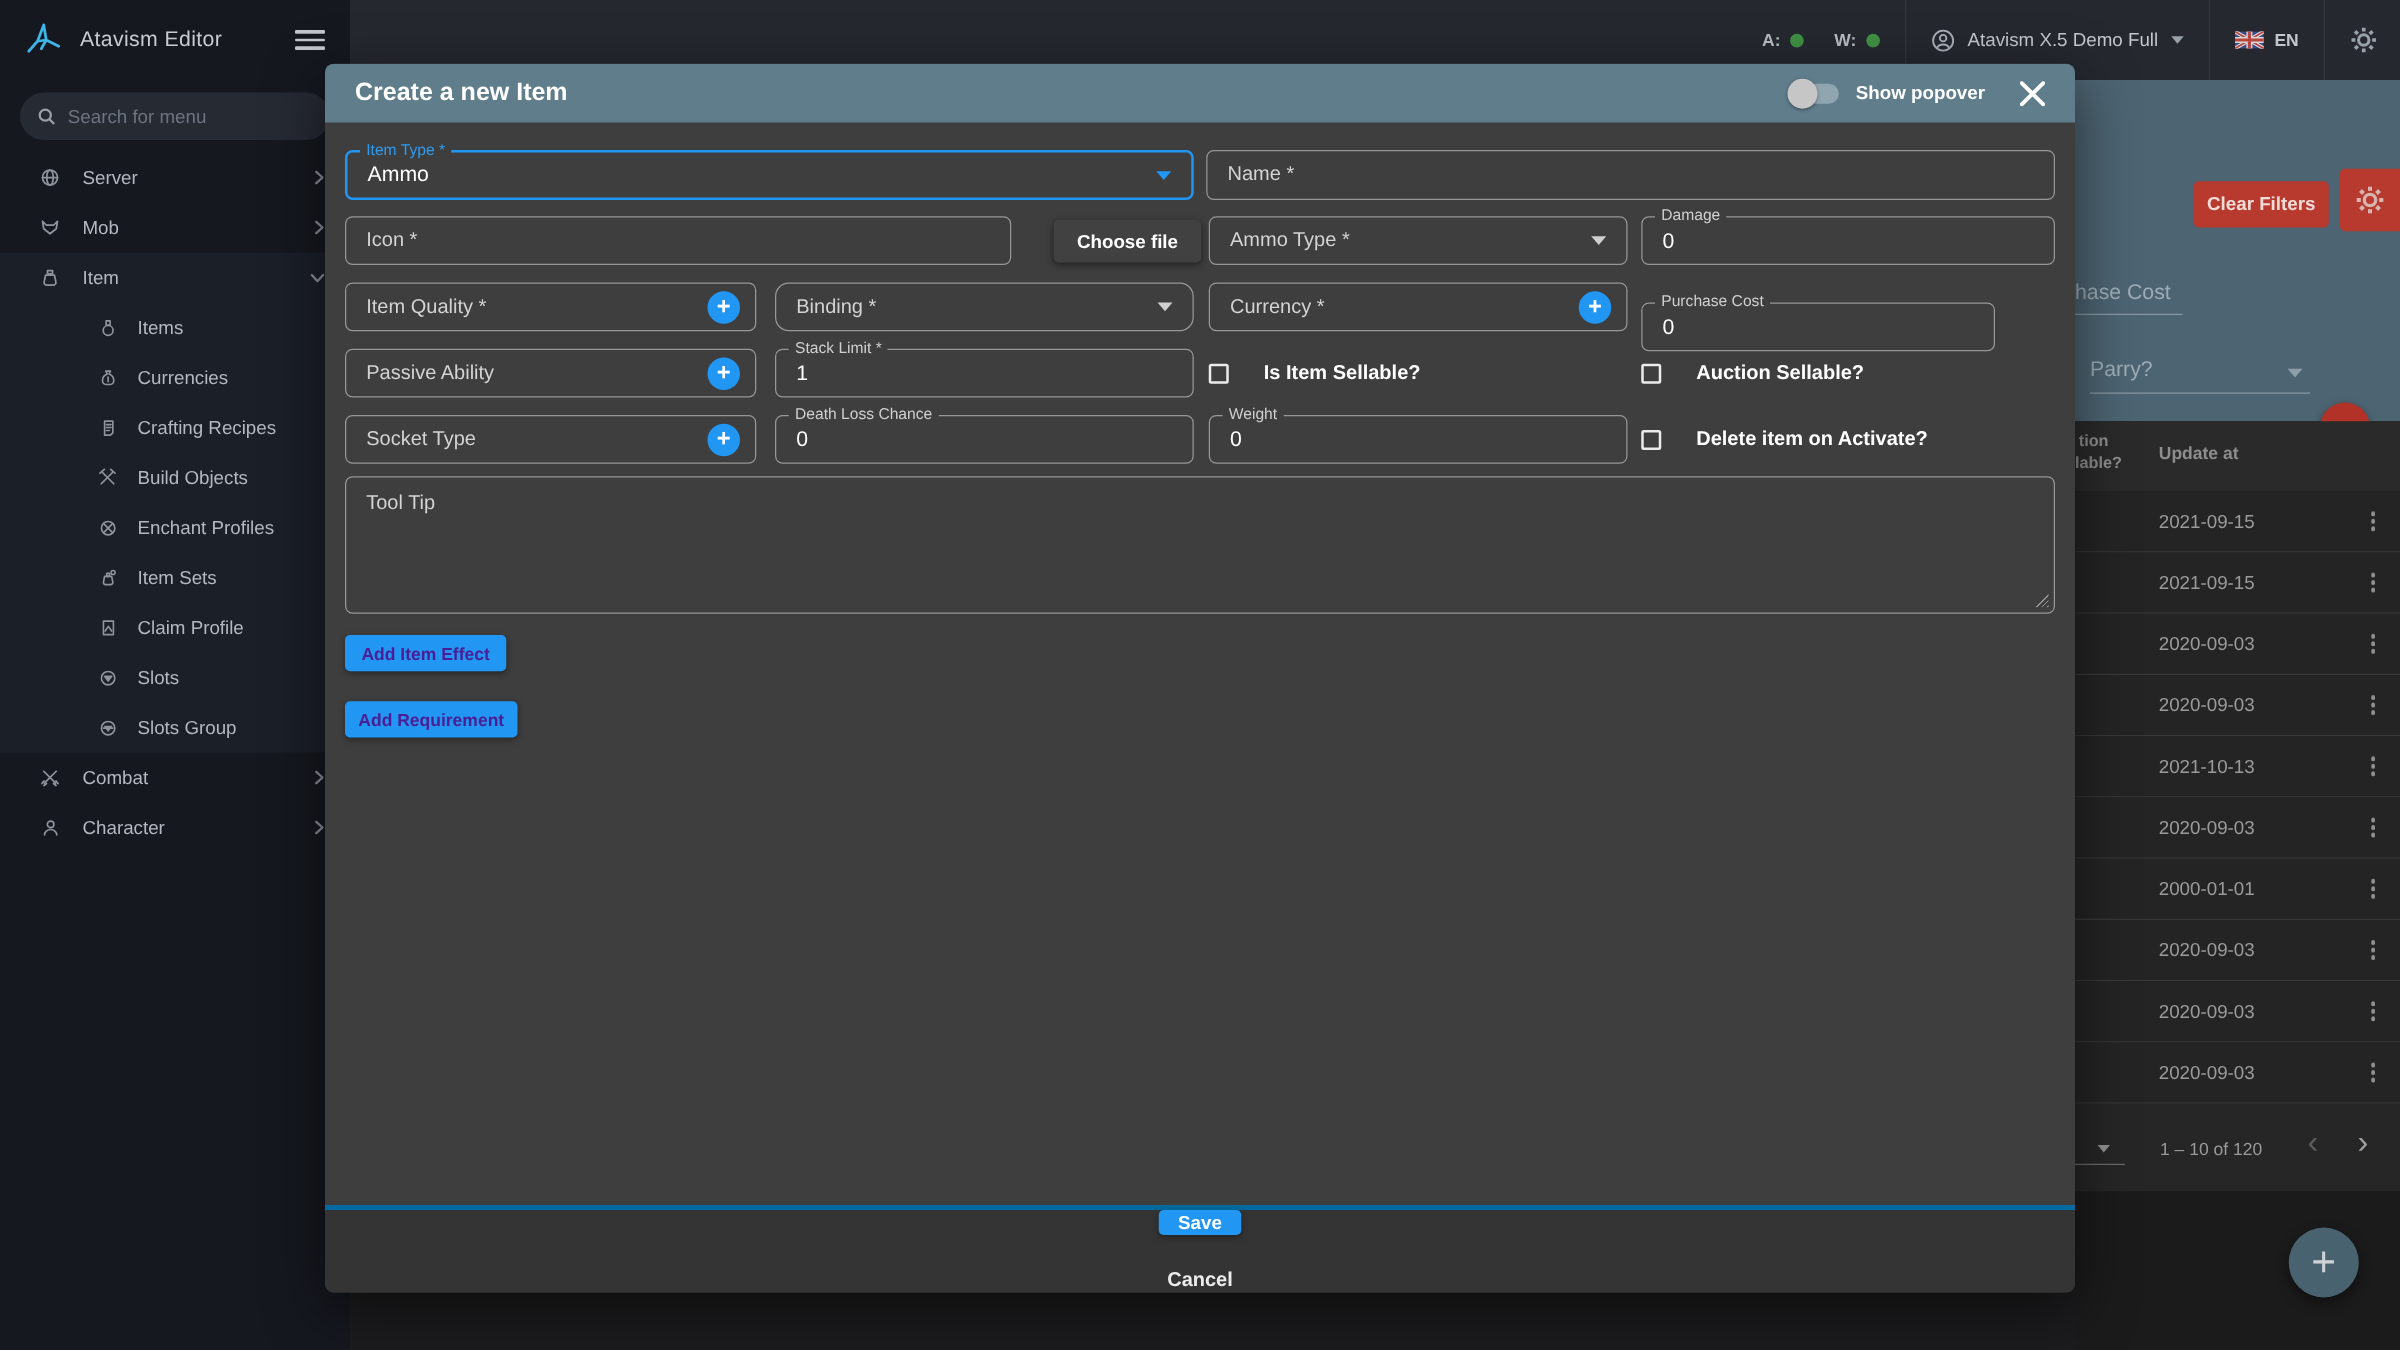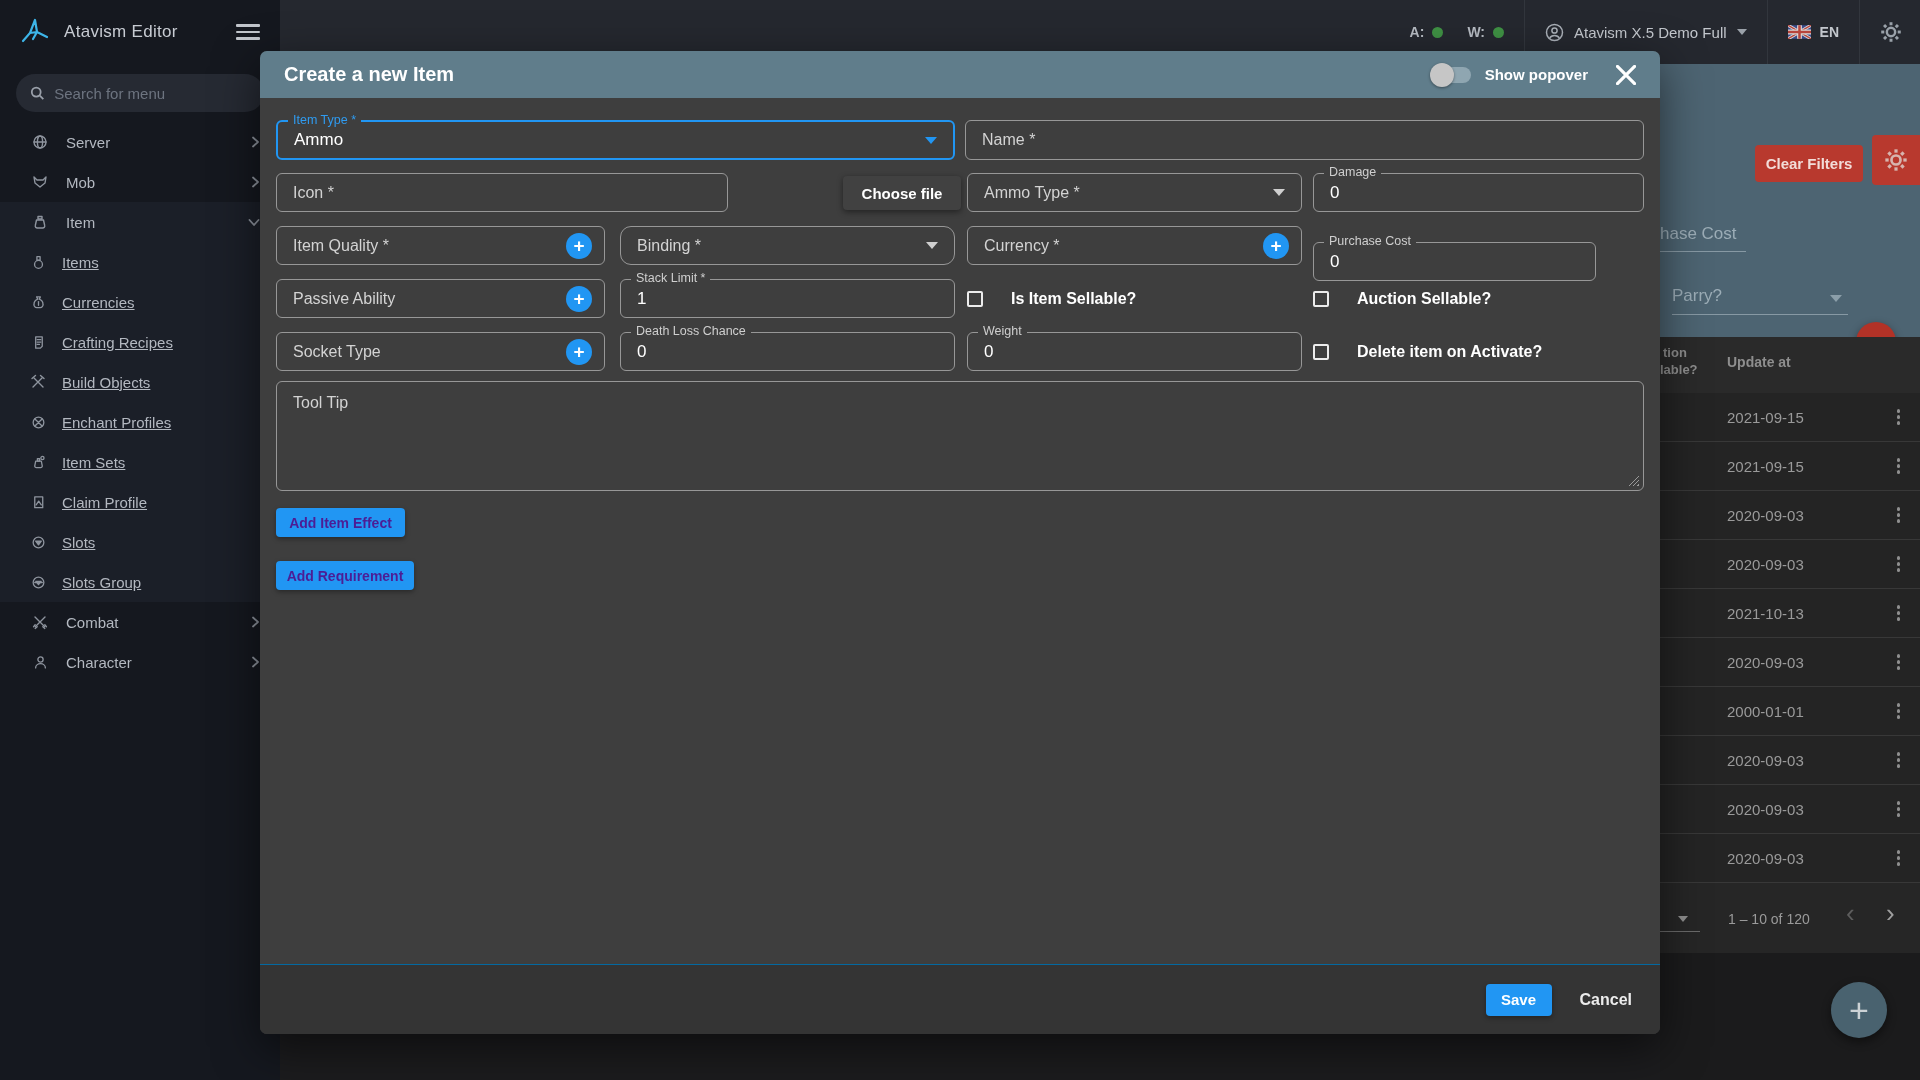--- a/index.html
+++ b/index.html
@@ -484,7 +484,7 @@
       <span class="ph">Name *</span>
     </div>
 
-    <div class="f" style="left:16px; top:75px; width:452px;">
+    <div class="f" style="left:16px; top:75px; width:533px;">
       <span class="ph">Icon *</span>
     </div>
     <button class="choose">Choose file</button>

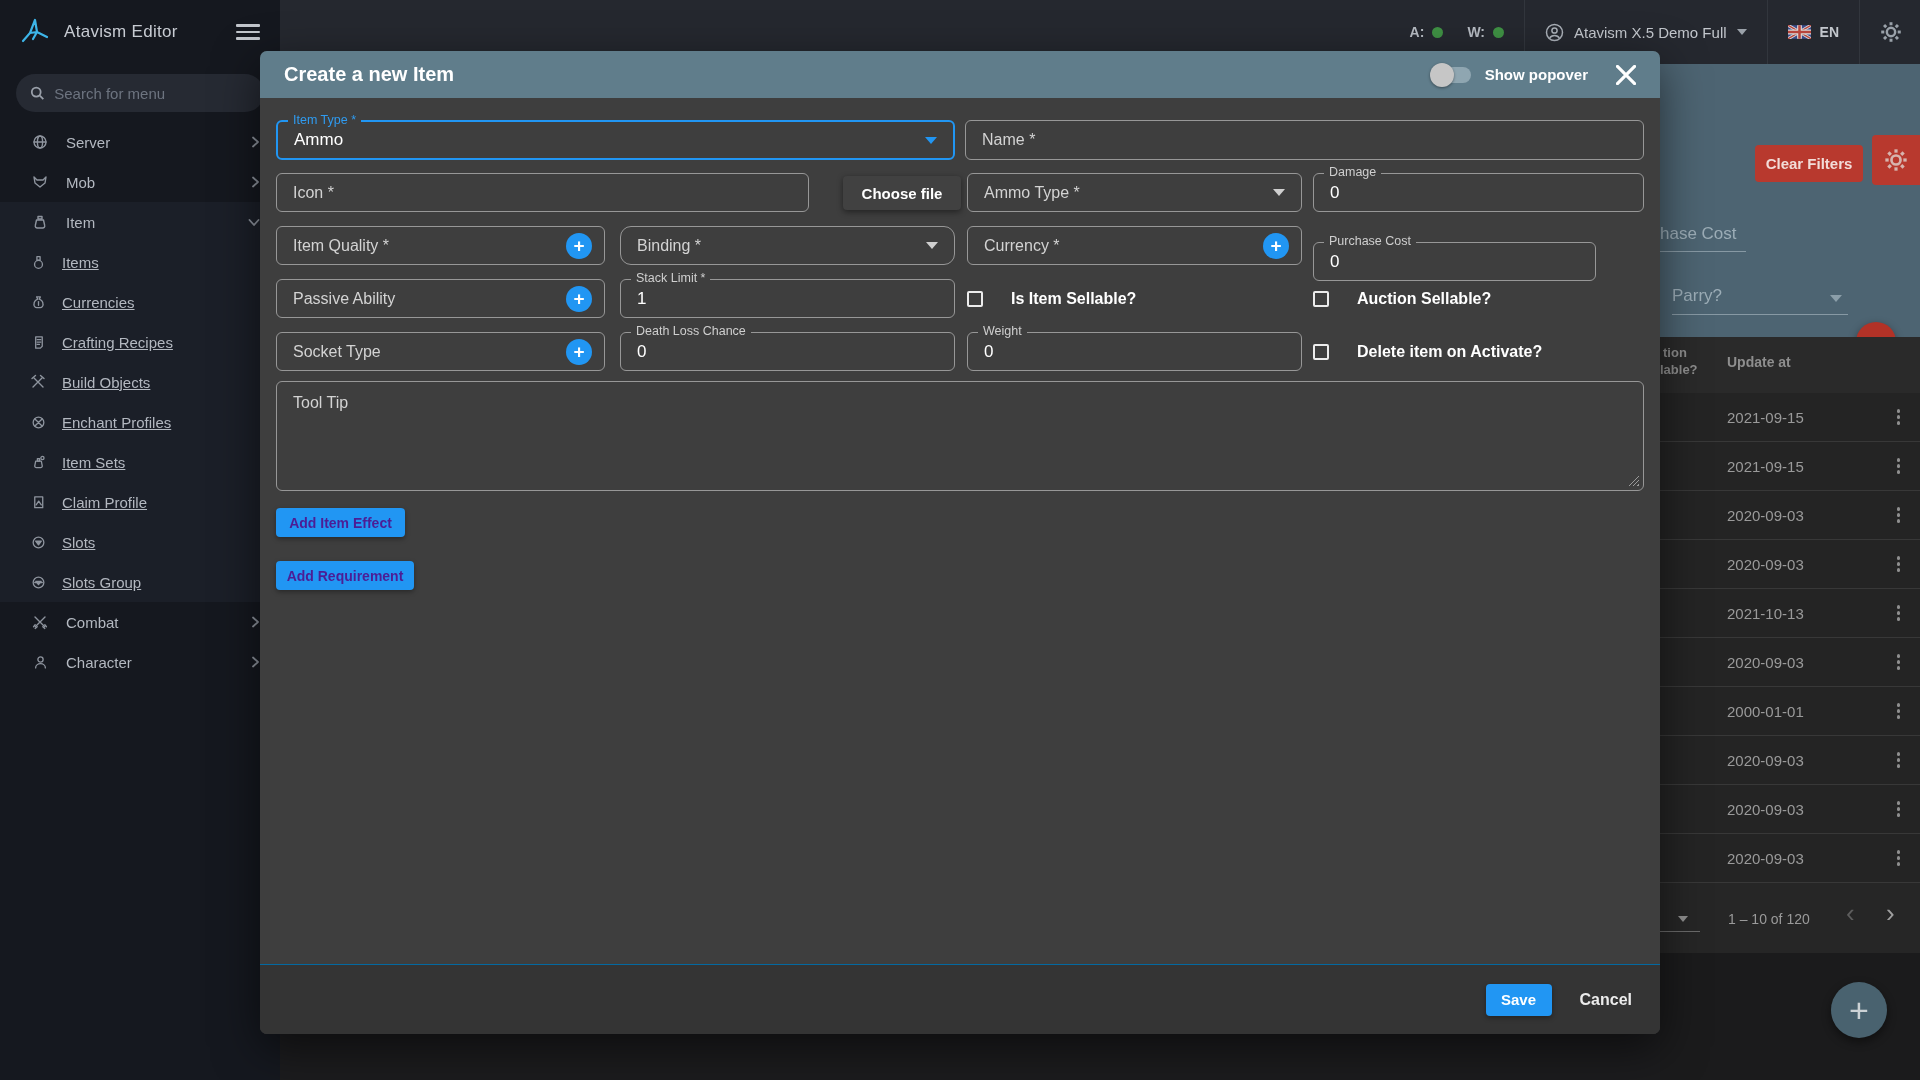--- a/index.html
+++ b/index.html
@@ -21,7 +21,7 @@
   .nav-row .ni { width:20px; display:flex; justify-content:center; margin-right:16px; }
   .nav-row .lbl { flex:1; }
   .group { background:#1b1f28; }
-  .child .nav-row { padding-left:28px;text-decoration:underline; }
+  .child .nav-row { padding-left:76px; }
   .child .nav-row .ni { margin-right:14px; }
   .ic { stroke:#8e949e; fill:none; stroke-width:1.4; stroke-linecap:round; stroke-linejoin:round; }
 

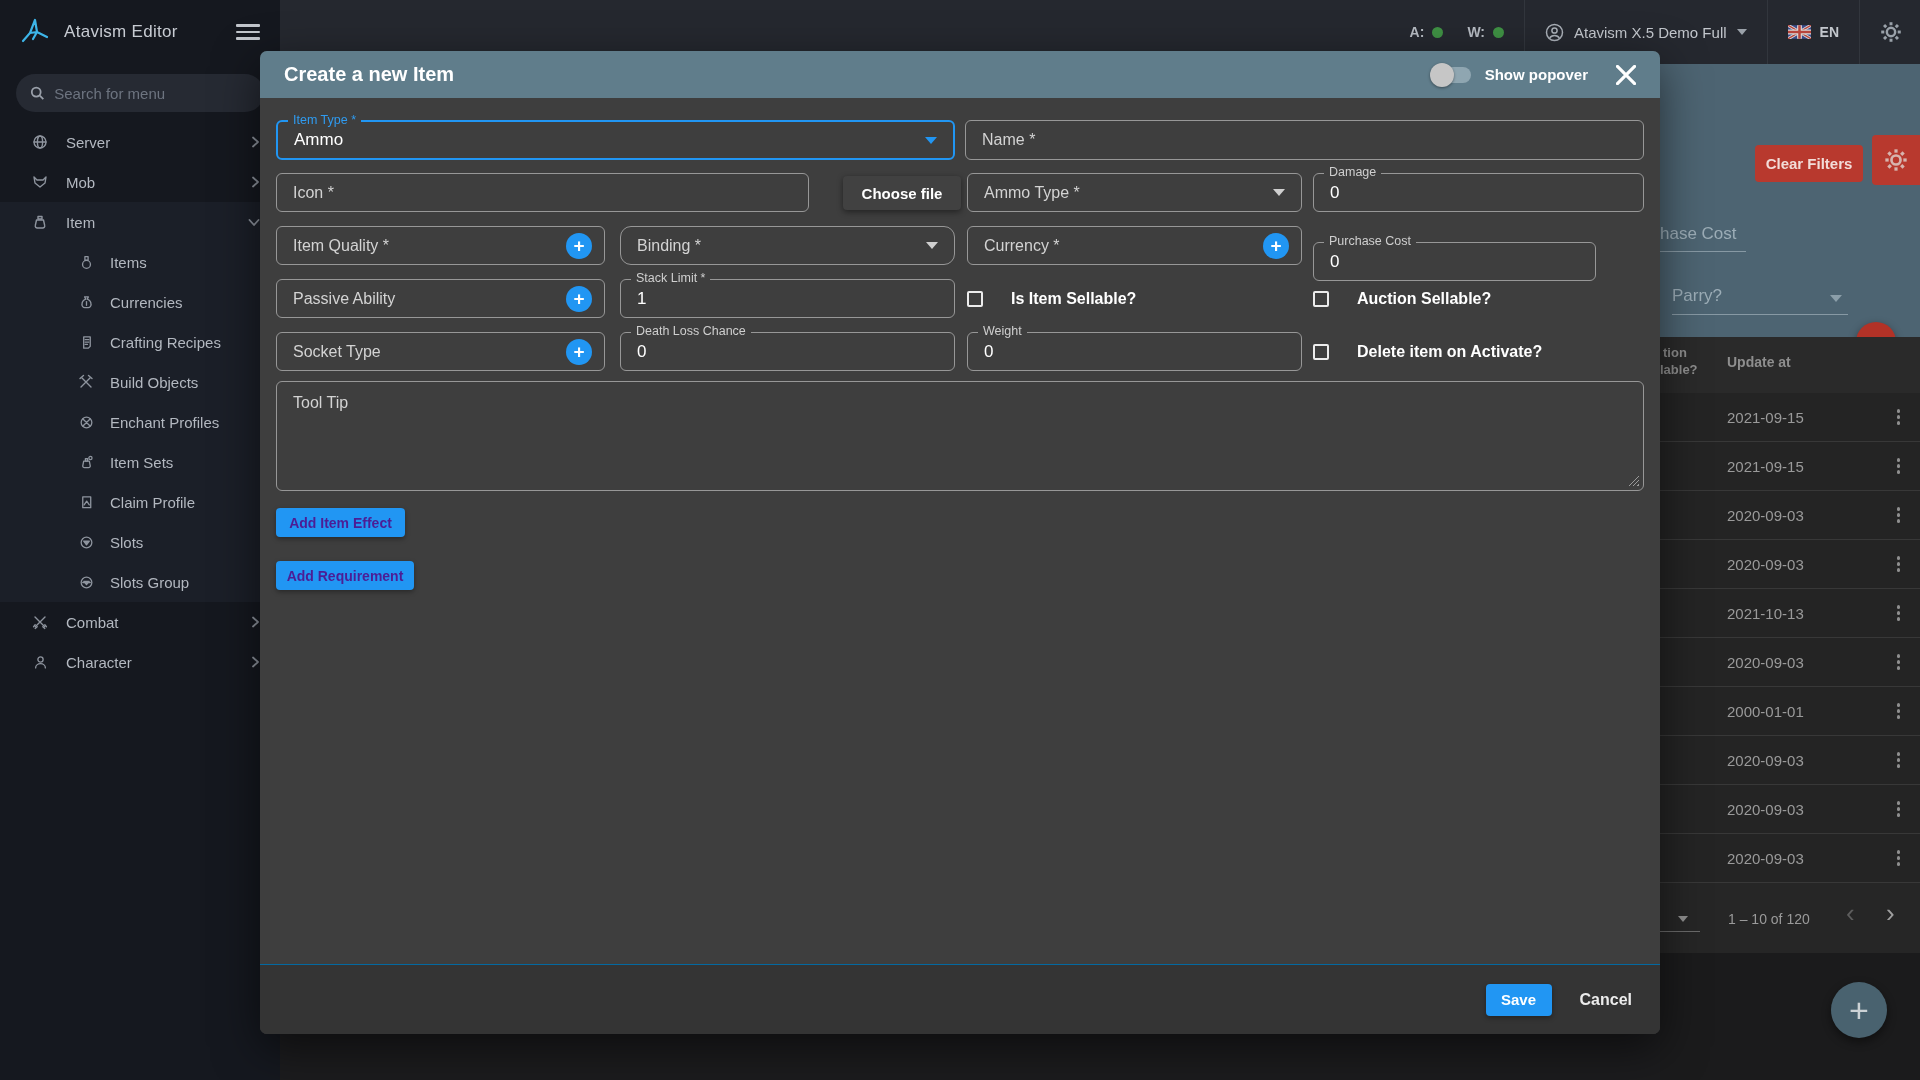--- a/index.html
+++ b/index.html
@@ -73,7 +73,7 @@
   .pop-label { color:#fff; font-weight:bold; font-size:15px; margin-right:28px; }
   .m-close { width:20px; height:20px; display:flex; cursor:pointer; }
   .m-body { position:relative; height:866px; }
-  .m-footer { height:70px; background:#343434; border-top:1px solid #0369a1; display:flex; align-items:center; justify-content:flex-end; padding:0 28px; gap:28px; }
+  .m-footer { height:70px; background:#343434; border-top:4px solid #0369a1; display:flex; align-items:center; justify-content:flex-end; padding:0 28px; gap:28px;flex-direction:column; }
   .btn-save { width:66px; height:32px; background:#2196f3; border:none; border-radius:4px; color:#fff; font-weight:bold; font-size:15px; cursor:pointer; box-shadow:0 2px 5px rgba(0,0,0,.35); }
   .btn-cancel { background:none; border:none; color:#ececec; font-weight:bold; font-size:16px; cursor:pointer; }
 

